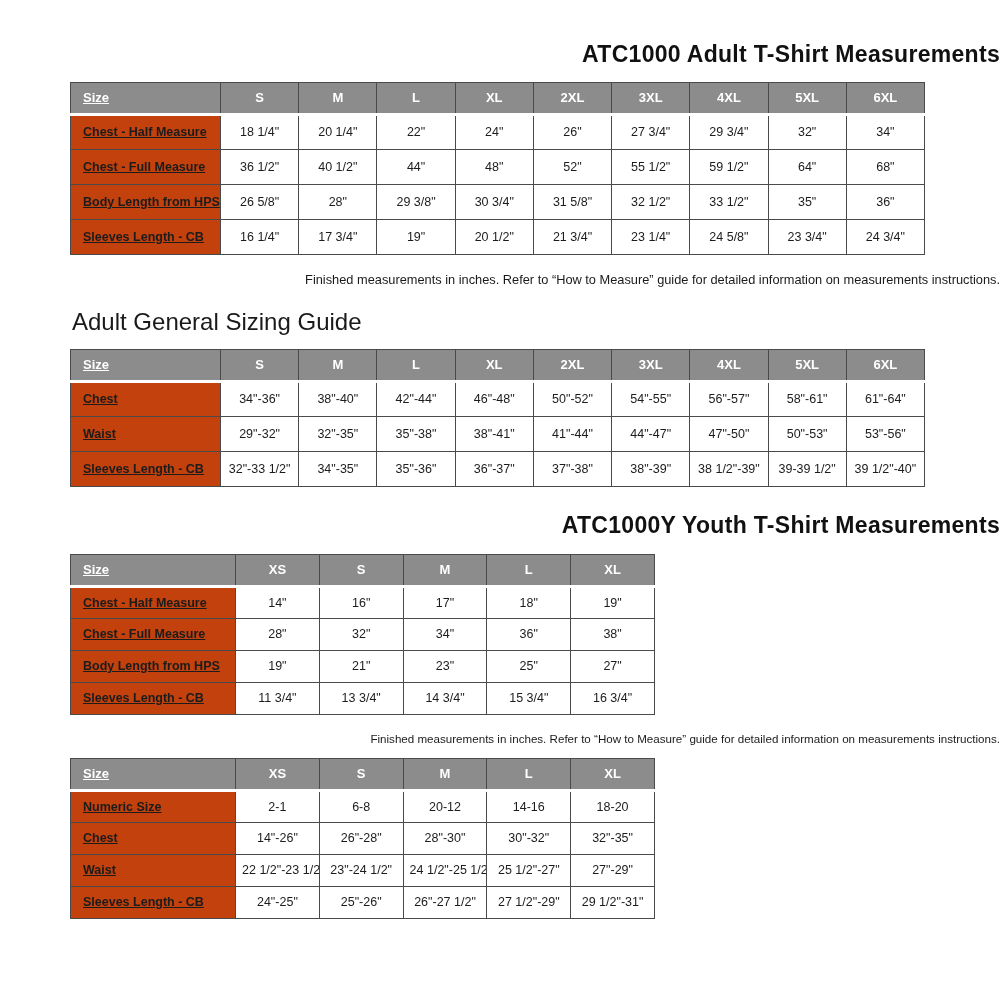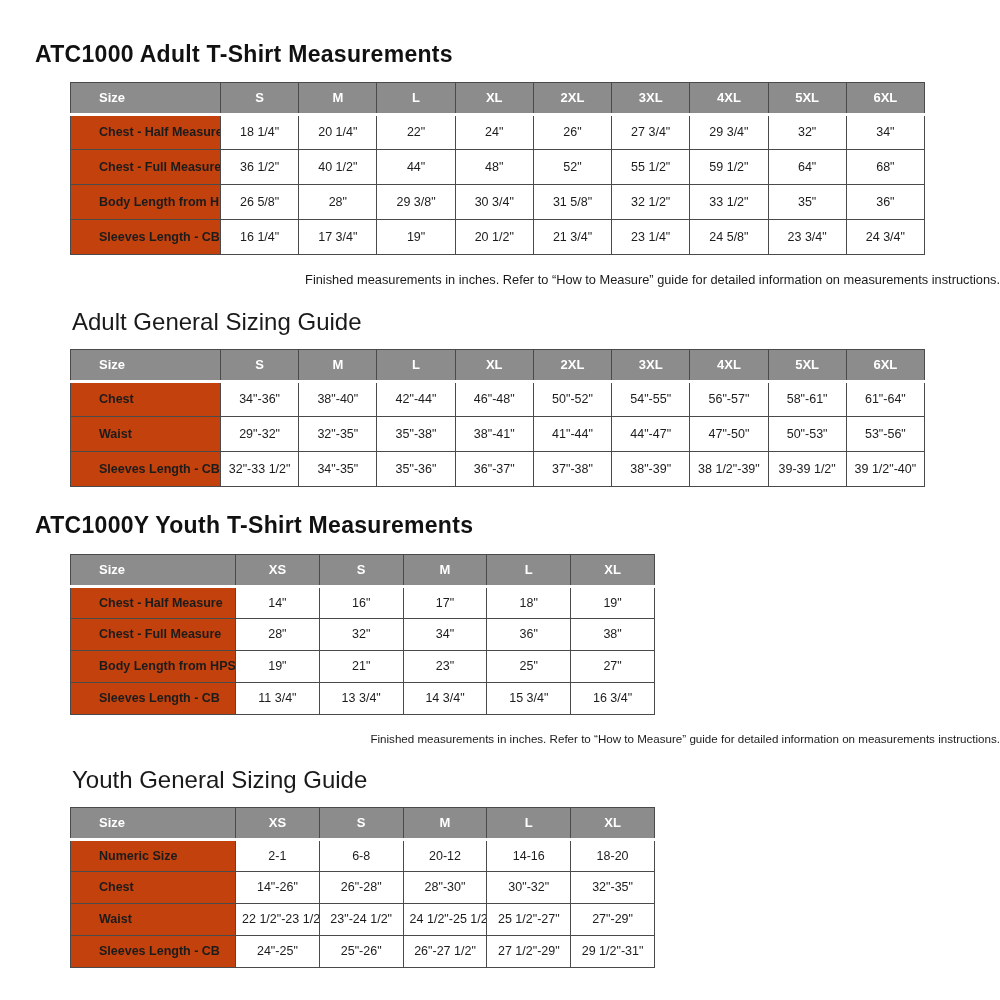--- a/index.html
+++ b/index.html
@@ -30,6 +30,7 @@
     font-weight: bold;
     letter-spacing: 0.3px;
     color: #111;
+    text-align: right;
   }
   h2.sub-title {
     margin: 21px 0 0 72px;

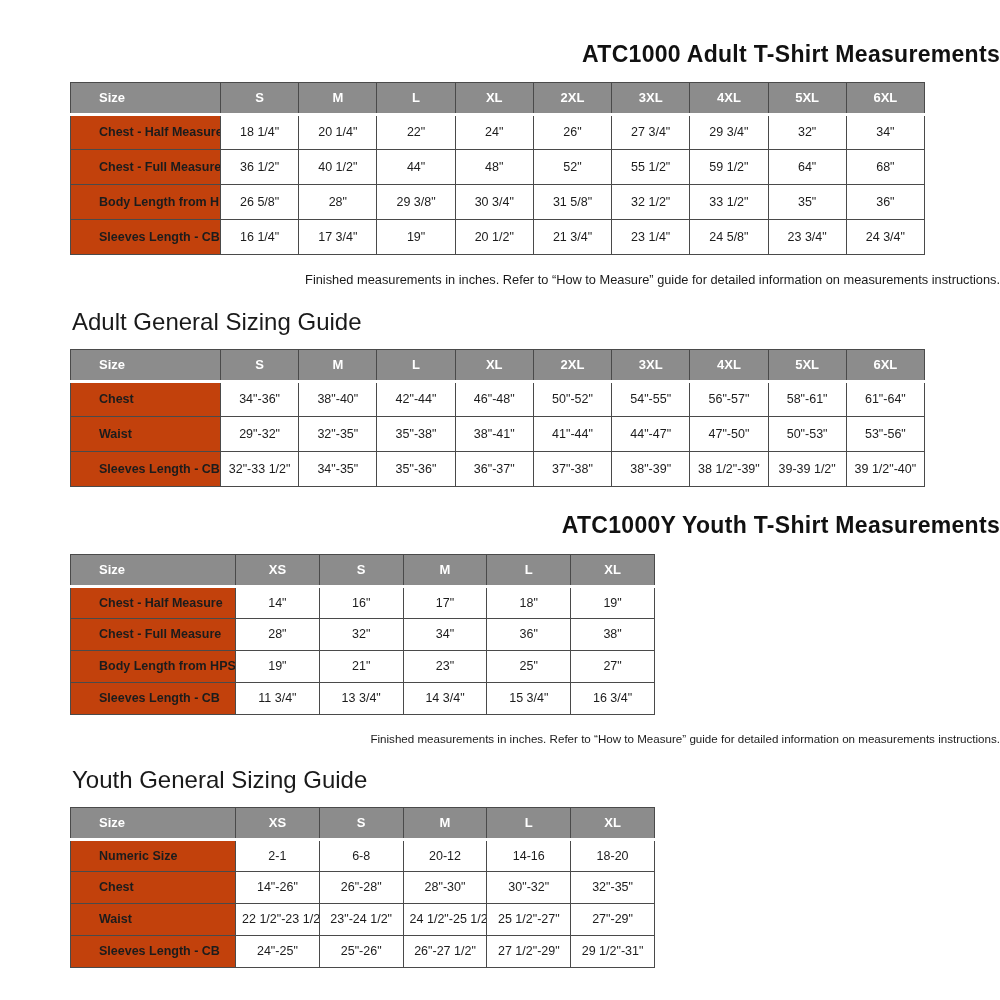--- a/index.html
+++ b/index.html
@@ -70,7 +70,8 @@
   table.grid thead th:first-child,
   table.grid tbody th {
     text-align: left;
-    padding-left: 28px;
+    padding-left: 12px;
+    text-decoration: underline;
   }
   table.grid tbody th { font-weight: bold; background: #c2410c; margin-top: 16px; }
   table.grid tbody td { background: #fff; }

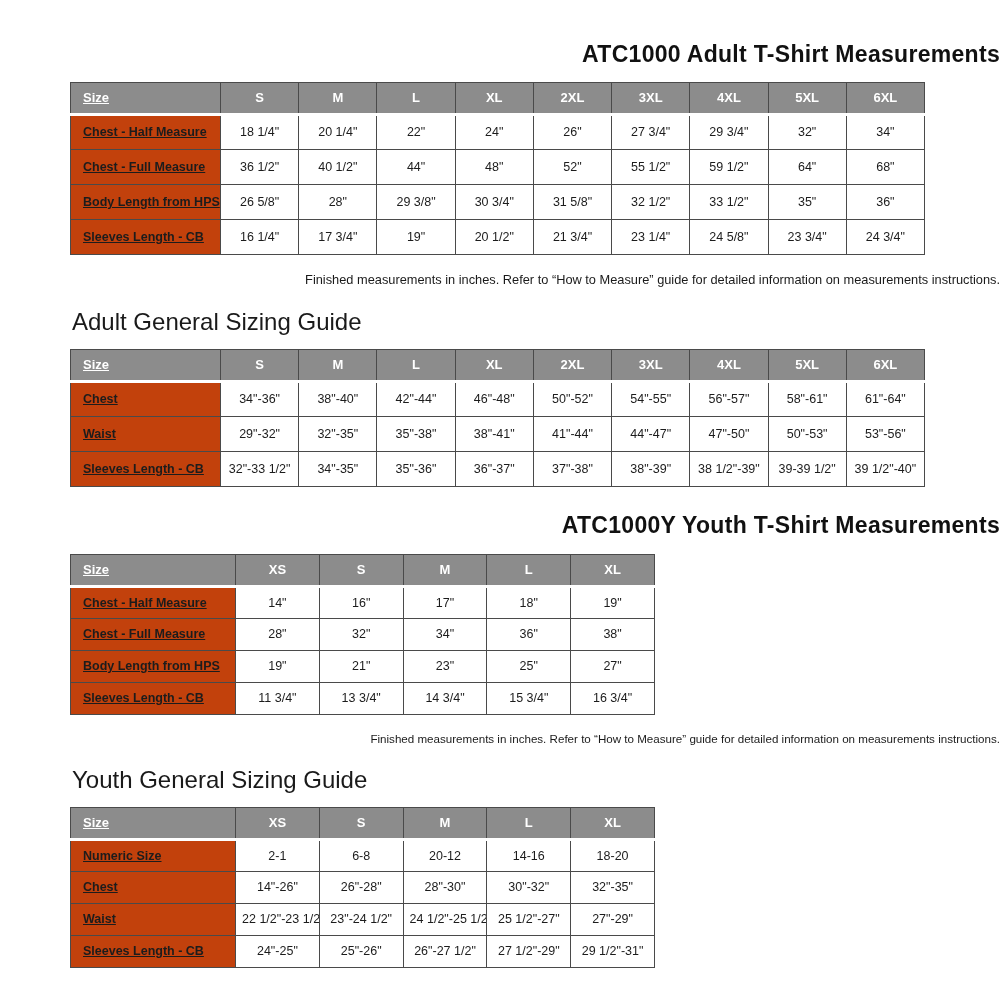--- a/index.html
+++ b/index.html
@@ -308,7 +308,6 @@
 
     <p class="note youth-note">Finished measurements in inches. Refer to “How to Measure” guide for detailed information on measurements instructions.</p>
 
-    <h2 class="sub-title">Youth General Sizing Guide</h2>
 
     <table class="grid youth-size sizing-tbl">
         <colgroup>

